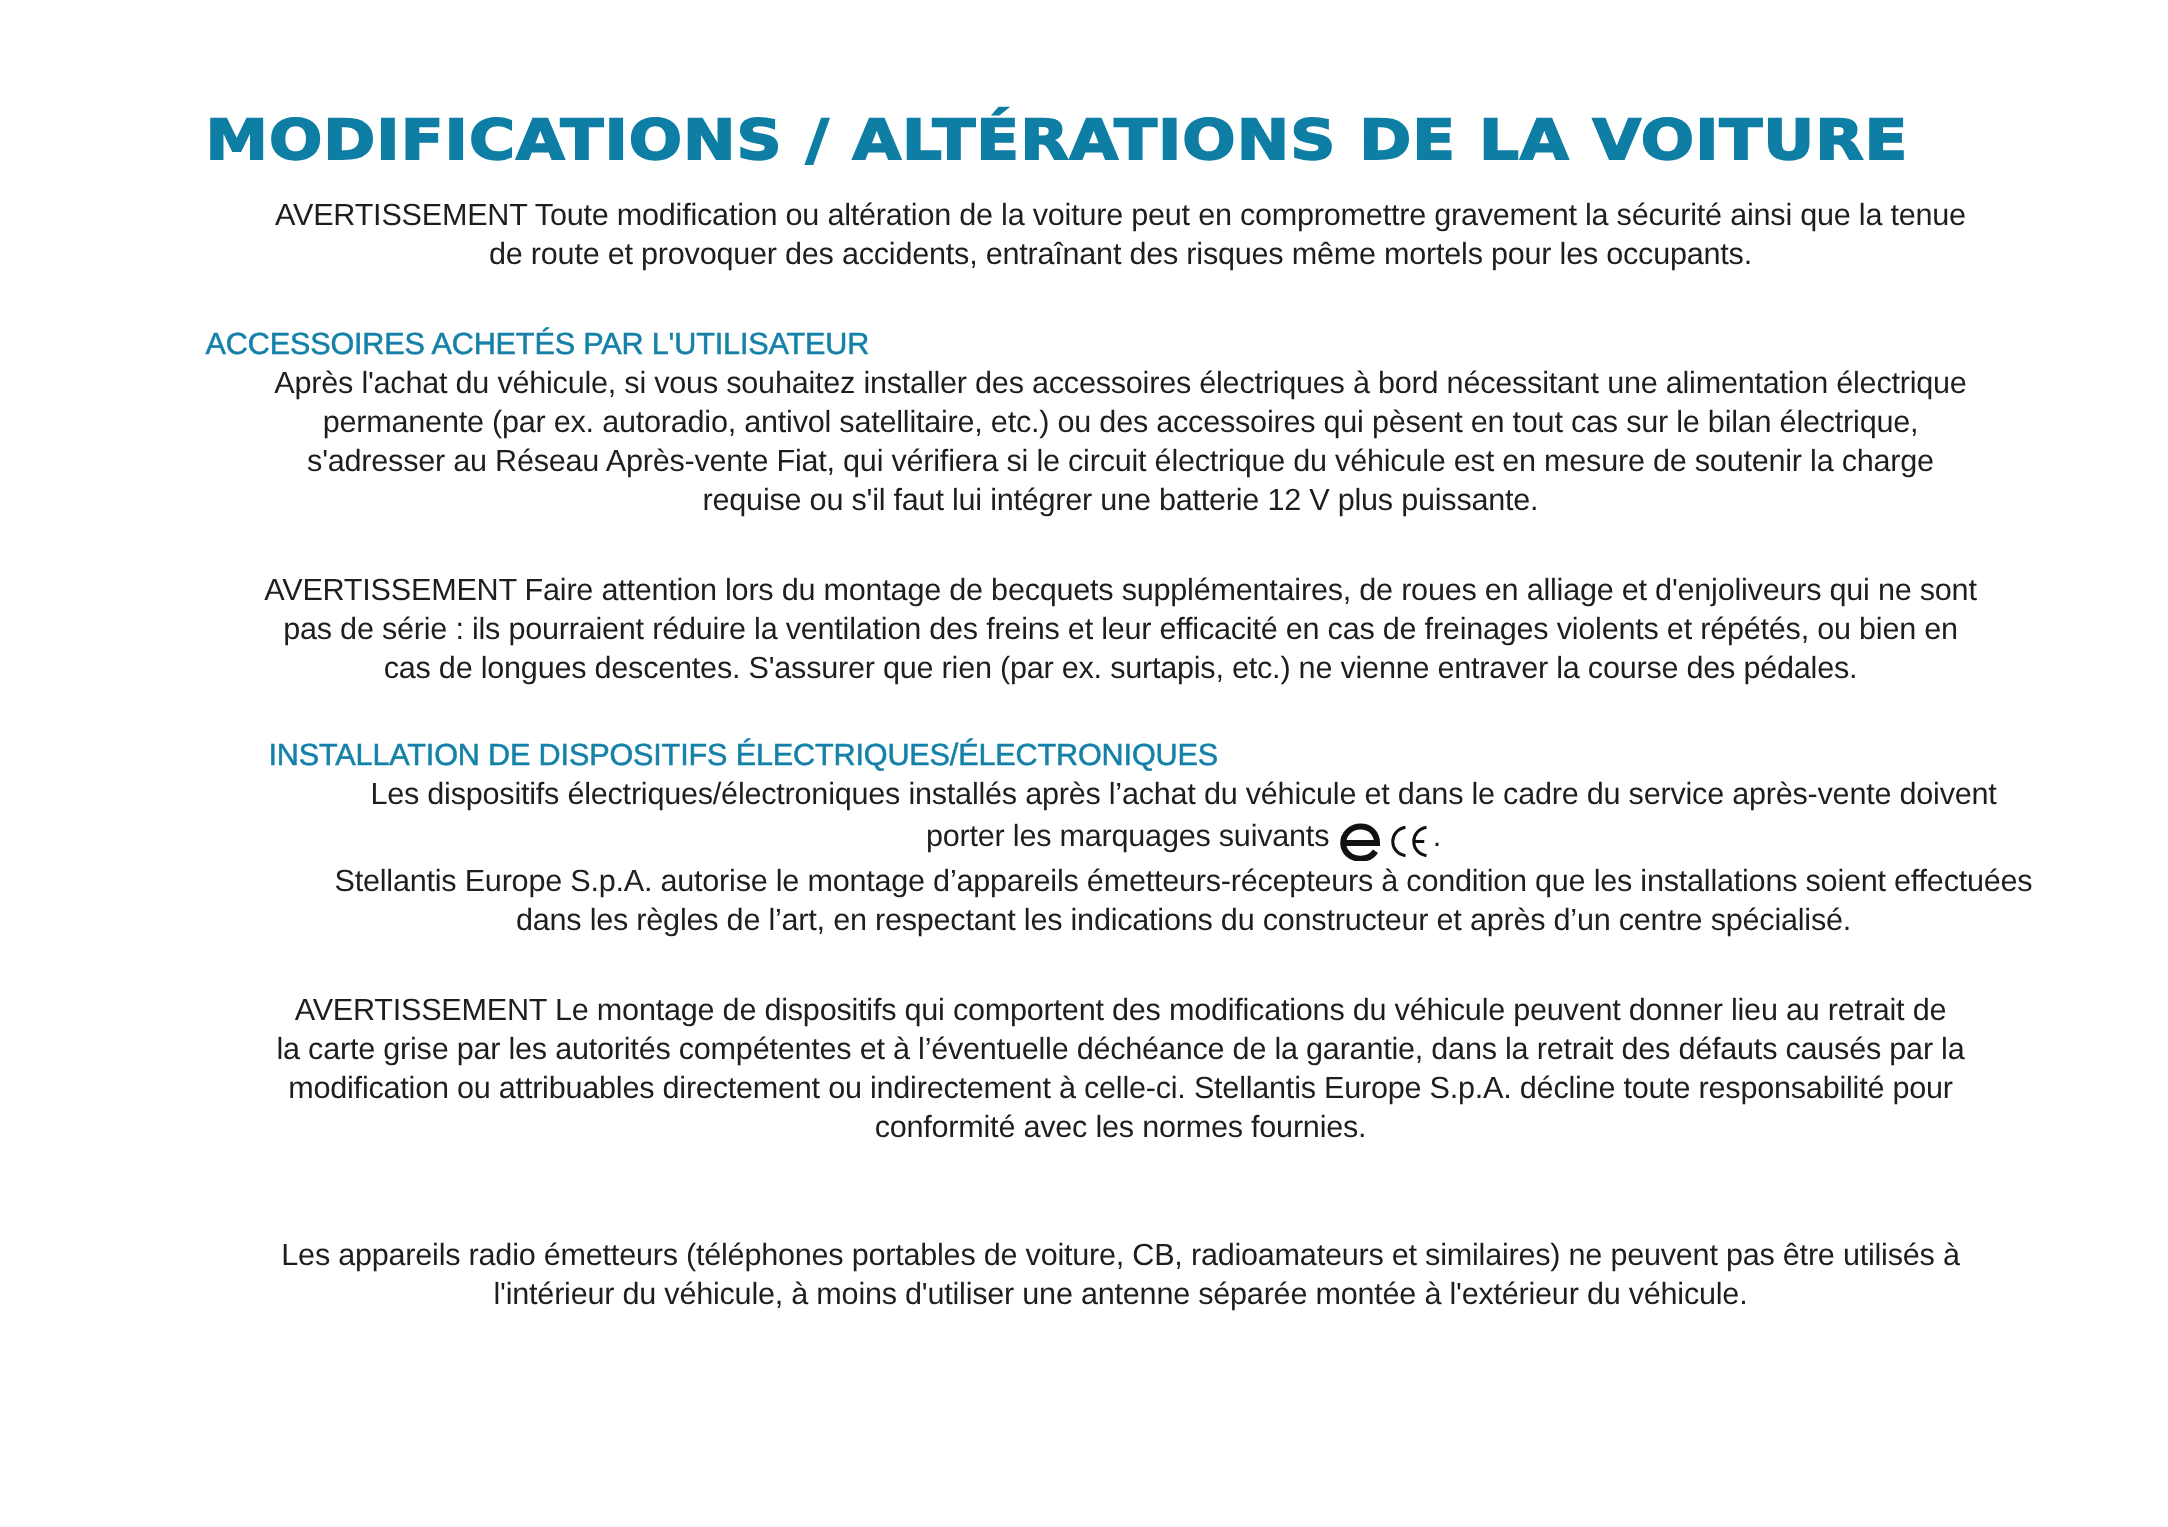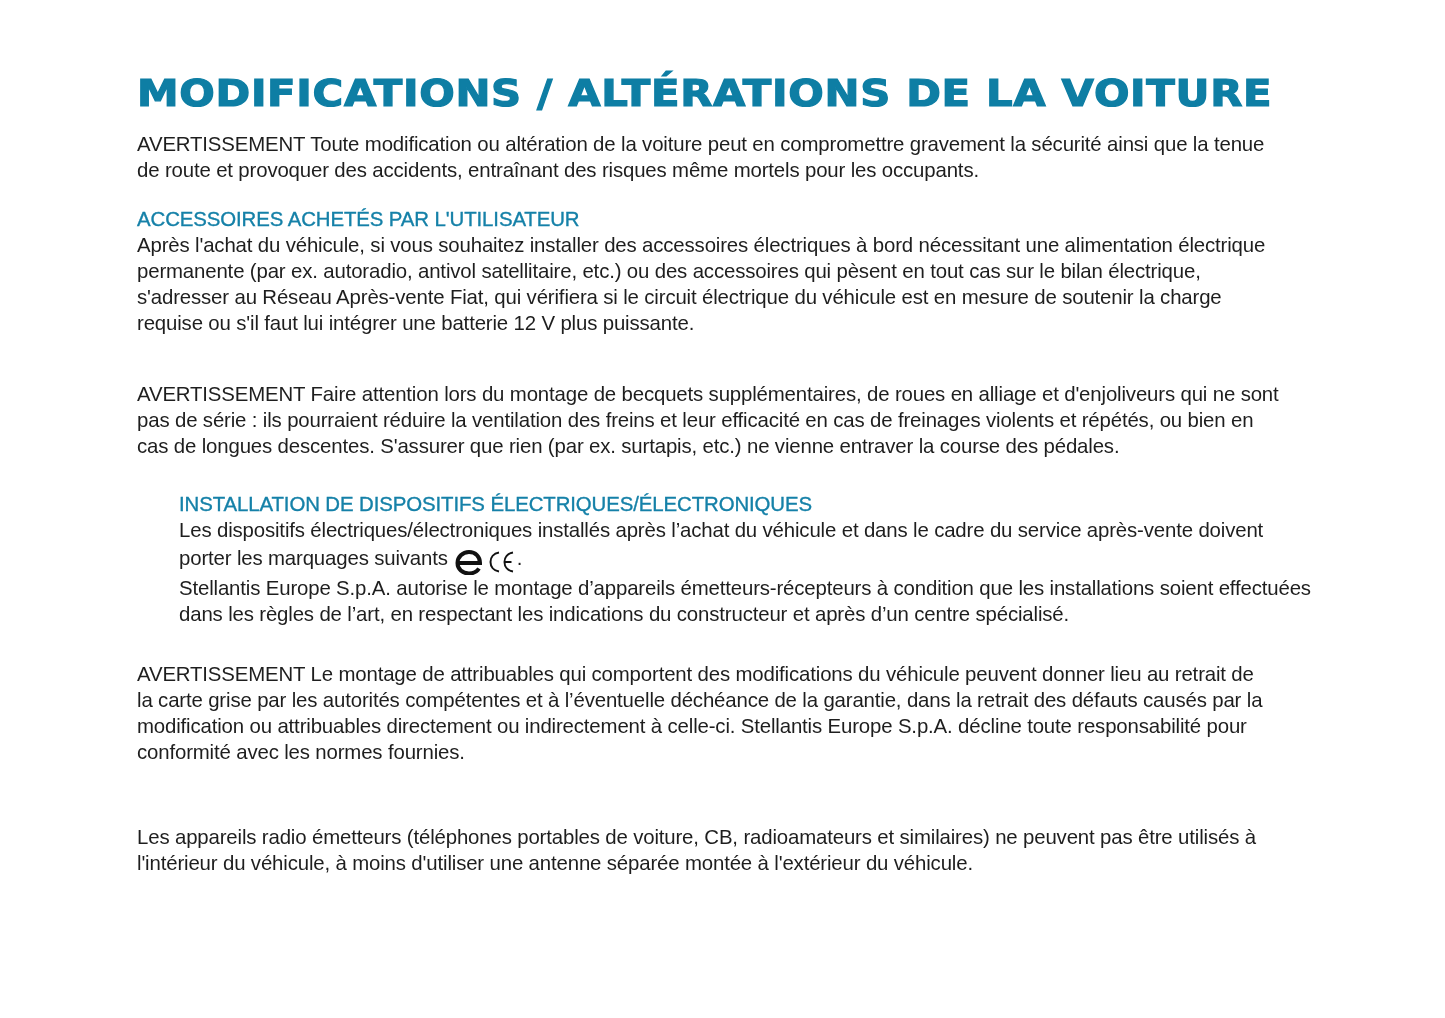--- a/index.html
+++ b/index.html
@@ -49,6 +49,7 @@
       white-space: nowrap;
       letter-spacing: -0.15px;
       color: #1e1e1e;
+      text-align: center;
     }
     .section-heading {
       display: block;

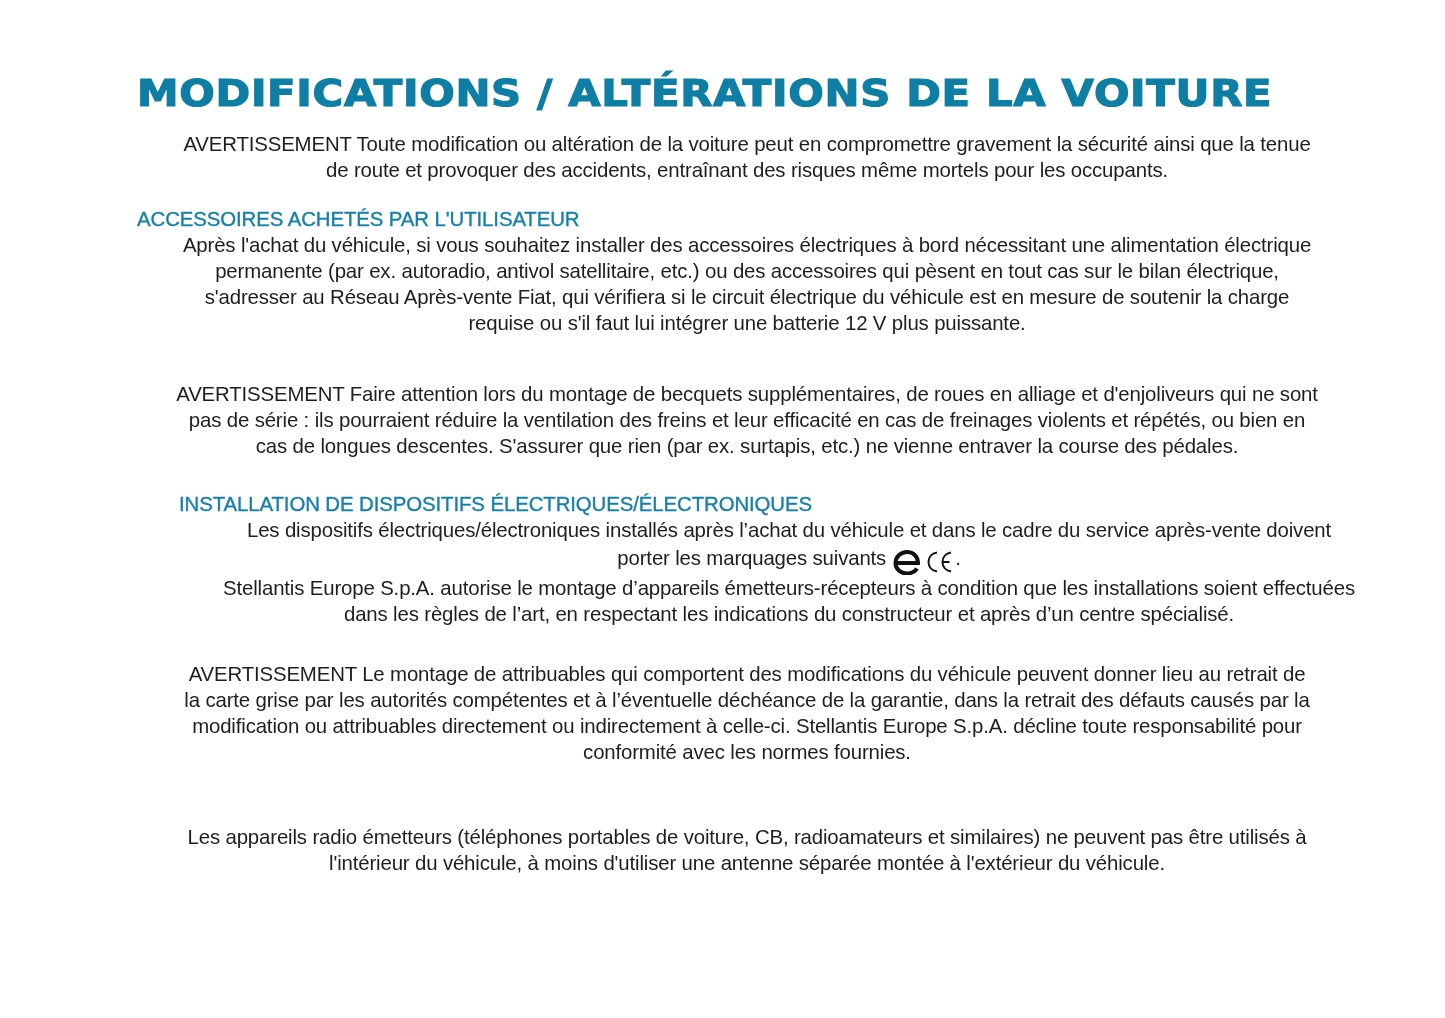--- a/index.html
+++ b/index.html
@@ -84,7 +84,7 @@
     <span class="line">de route et provoquer des accidents, entraînant des risques même mortels pour les occupants.</span>
   </div>
 
-  <div class="block" style="top:206px;">
+  <div class="block" style="top:217px;">
     <h2 class="section-heading">ACCESSOIRES ACHETÉS PAR L'UTILISATEUR</h2>
     <div>
       <span class="line">Après l'achat du véhicule, si vous souhaitez installer des accessoires électriques à bord nécessitant une alimentation électrique</span>

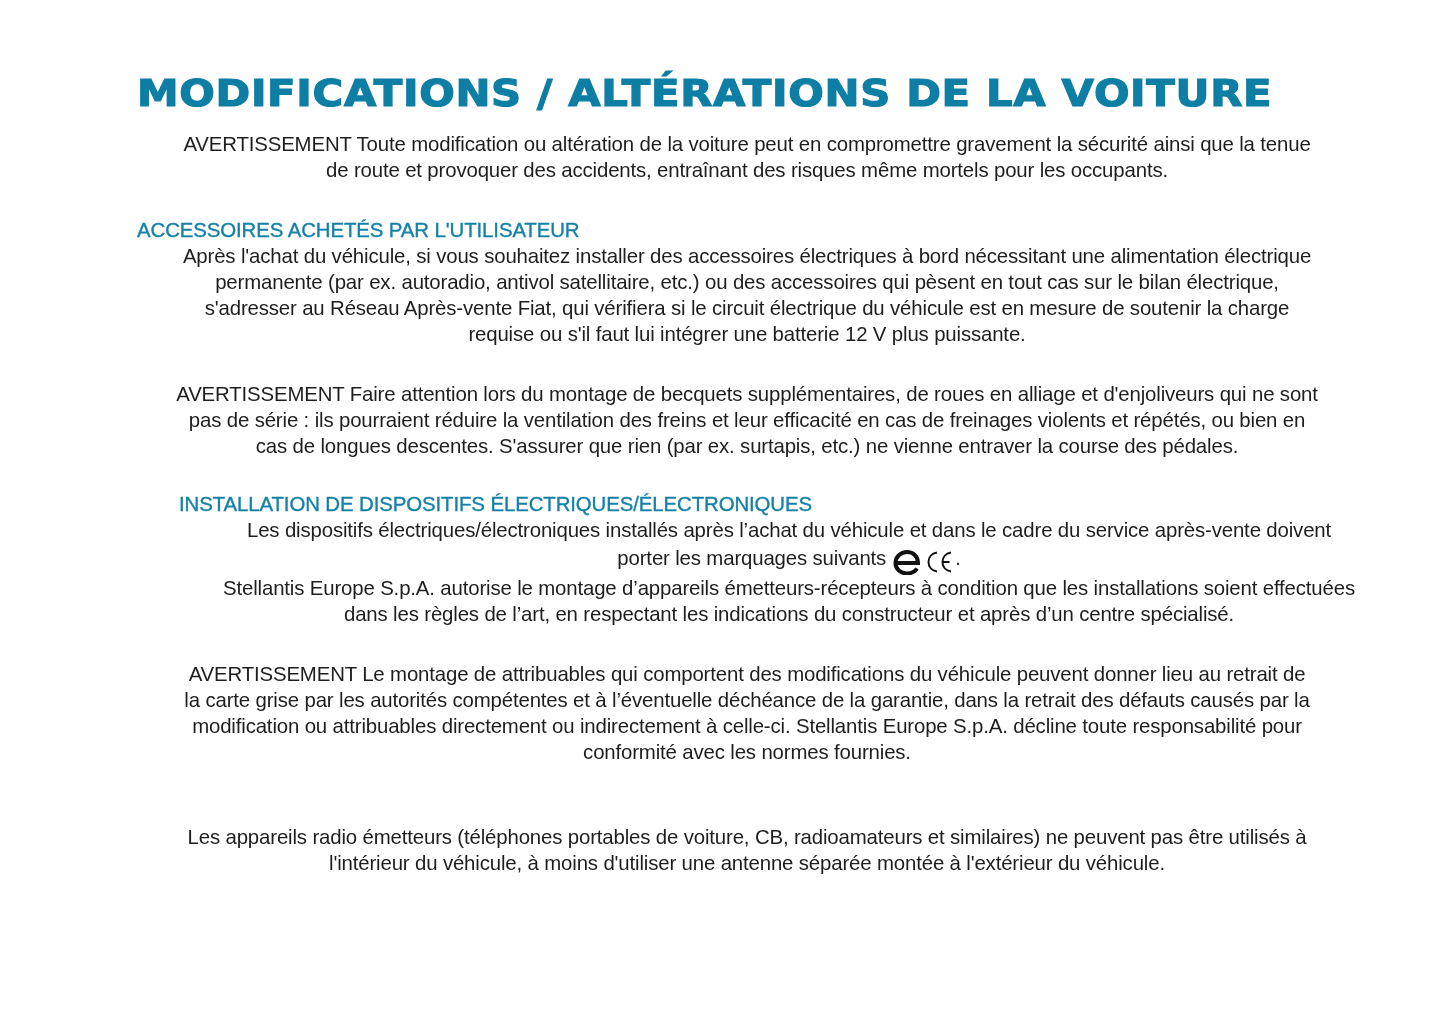--- a/index.html
+++ b/index.html
@@ -119,7 +119,7 @@
   </div>
 
   <div class="block" style="top:661px;">
-    <span class="line">AVERTISSEMENT Le montage de attribuables qui comportent des modifications du véhicule peuvent donner lieu au retrait de</span>
+    <span class="line">AVERTISSEMENT Le montage de dispositifs qui comportent des modifications du véhicule peuvent donner lieu au retrait de</span>
     <span class="line">la carte grise par les autorités compétentes et à l’éventuelle déchéance de la garantie, dans la retrait des défauts causés par la</span>
     <span class="line">modification ou attribuables directement ou indirectement à celle-ci. Stellantis Europe S.p.A. décline toute responsabilité pour</span>
     <span class="line">conformité avec les normes fournies.</span>

